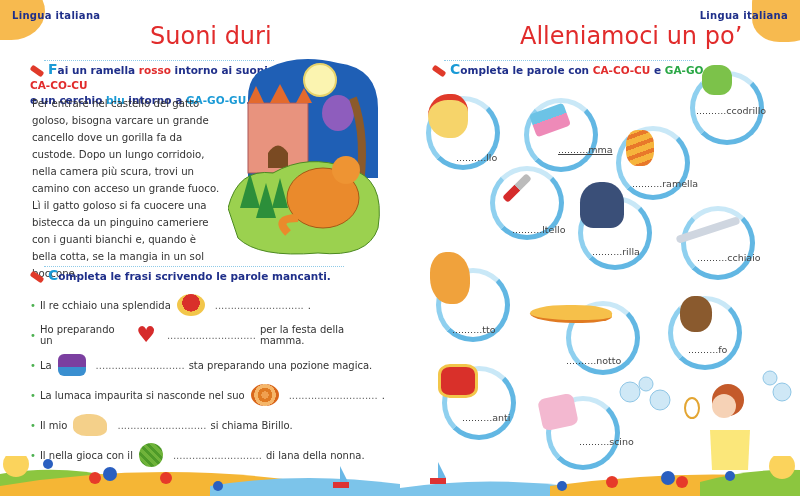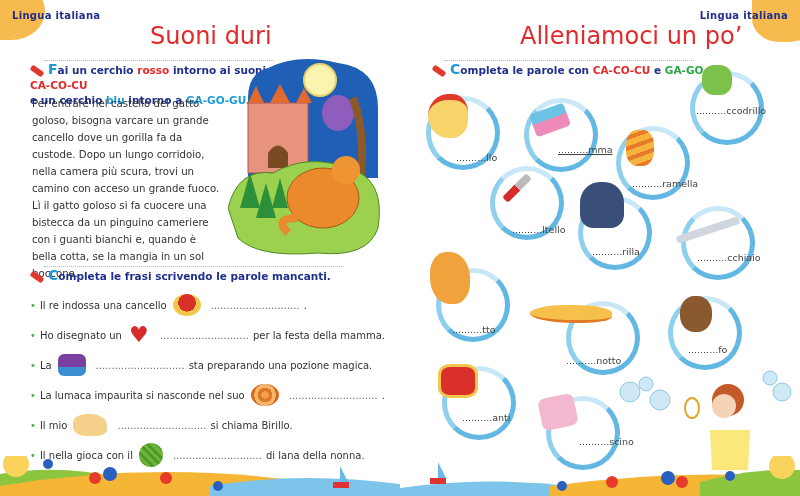--- a/index.html
+++ b/index.html
@@ -45,7 +45,7 @@
 
   <div class="dots" style="left:44px;top:60px;width:230px;"></div>
   <div class="instr" style="left:30px;top:62px;width:240px;">
-    <span class="pencil"></span><span class="first">F</span><span>ai un cerchio </span><span class="red">rosso</span><span> intorno ai suoni </span><span class="red">CA-CO-CU</span><br>
+    <span class="pencil"></span><span class="first">F</span><span>ai un ramella </span><span class="red">rosso</span><span> intorno ai suoni </span><span class="red">CA-CO-CU</span><br>
     <span>e un cerchio </span><span class="blue">blu</span><span> intorno a </span><span class="blue">GA-GO-GU</span><span>.</span>
   </div>
 

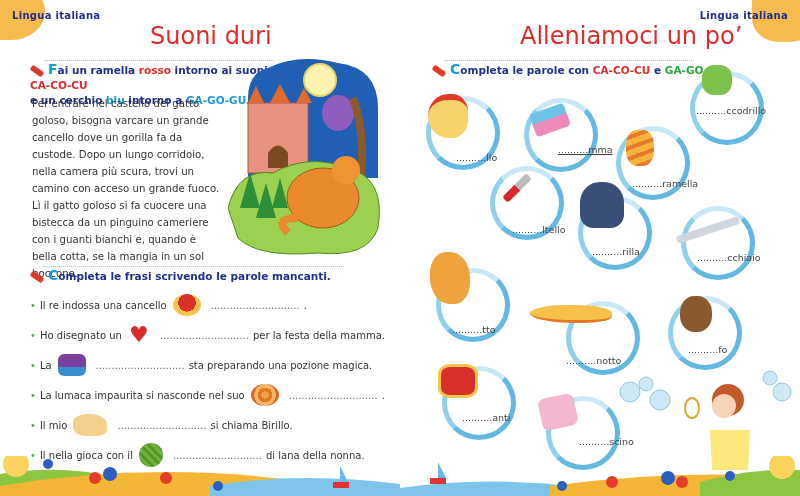--- a/index.html
+++ b/index.html
@@ -78,7 +78,7 @@
   <div class="sentences">
     <div class="sent">
       <span class="bullet">•</span>
-      <span>Il re indossa una cancello</span>
+      <span>Il re cchiaio una splendida</span>
       <span class="pic" style="background:radial-gradient(circle at 50% 40%,#d9302a 45%,#f2c64a 46%);"></span>
       <span class="blank">............................</span>
       <span>.</span>

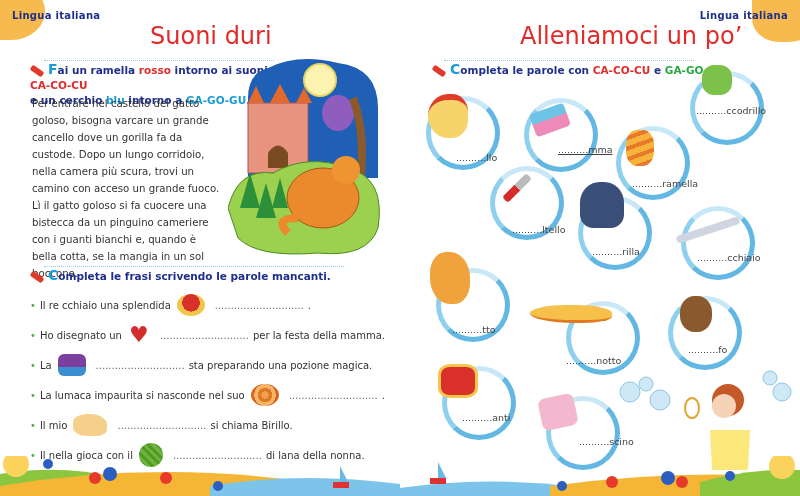--- a/index.html
+++ b/index.html
@@ -85,7 +85,7 @@
     </div>
     <div class="sent">
       <span class="bullet">•</span>
-      <span>Ho disegnato un</span>
+      <span>Ho preparando un</span>
       <span class="pic" style="width:22px;background:none;color:#d62b2b;font-size:22px;line-height:22px;text-align:center;border-radius:0;">♥</span>
       <span class="blank">............................</span>
       <span>per la festa della mamma.</span>

